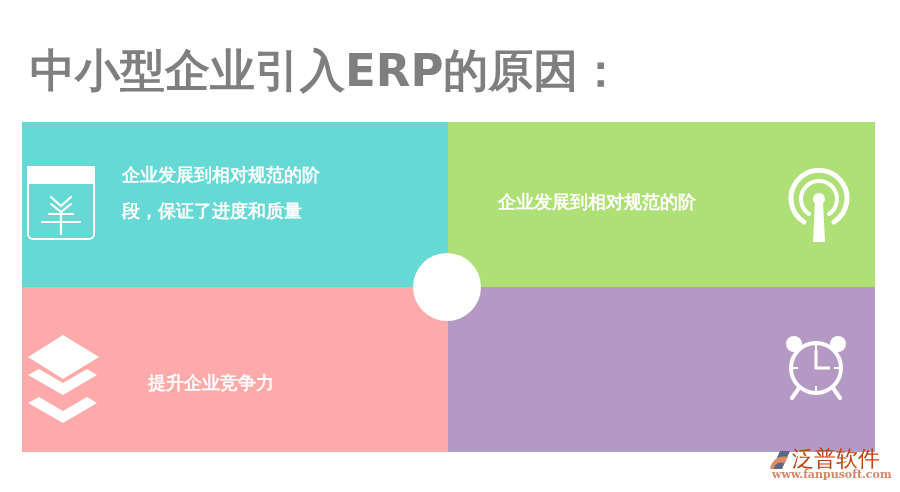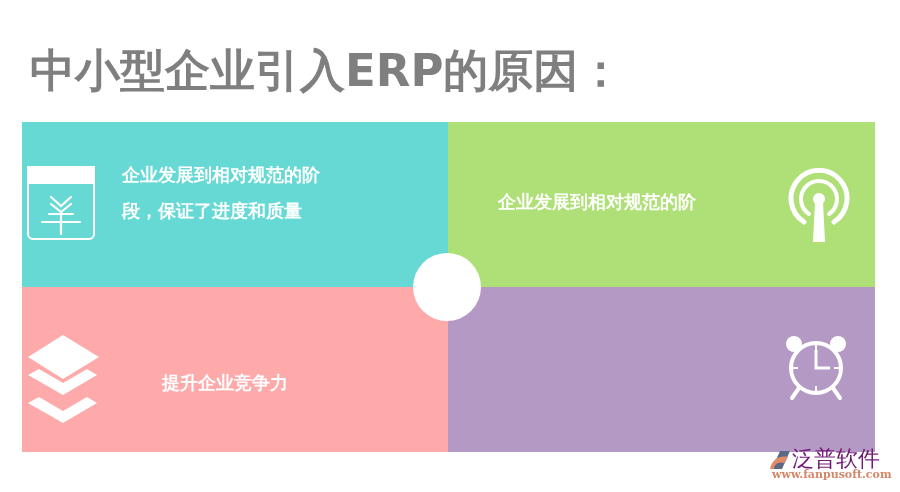--- a/index.html
+++ b/index.html
@@ -27,7 +27,7 @@
   .p1 .ptext { left: 100px; top: 36px; line-height: 34px; }
   .p1 .ptext .l2 { display: block; margin-top: 2px; }
   .p2 .ptext { left: 50px; top: 68px; }
-  .p3 .ptext { left: 126px; top: 84px; margin-left: 14px; }
+  .p3 .ptext { left: 126px; top: 84px; }
   .p4 .ptext { left: 71px; top: 79px; }
   .icon { position: absolute; }
   .p1 .icon { left: 3px; top: 42px; width: 72px; height: 78px; }

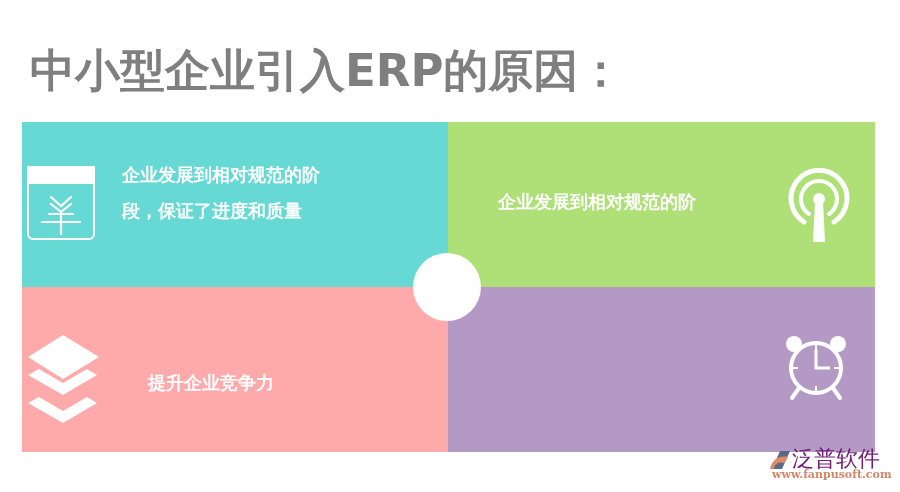--- a/index.html
+++ b/index.html
@@ -35,7 +35,7 @@
   .p3 .icon { left: 3px; top: 46px; width: 76px; height: 90px; }
   .p4 .icon { left: 333px; top: 45px; width: 70px; height: 70px; }
   .watermark { position: absolute; left: 768px; top: 446px; width: 130px; height: 44px; }
-  .wm-brand { position: absolute; left: 24px; top: 0px; font-size: 22px; color: #701a75; white-space: nowrap; line-height: 26px; }
+  .wm-brand { position: absolute; left: 24px; top: 0px; font-size: 22px; color: #c2410c; white-space: nowrap; line-height: 26px; }
   .wm-url { position: absolute; left: 4px; top: 22px; font-family: "DejaVu Serif", serif; font-size: 11px; color: #d3876a; font-weight: bold; white-space: nowrap; }
   .wm-logo { position: absolute; left: 0px; top: 3px; width: 24px; height: 22px; }
 </style>

